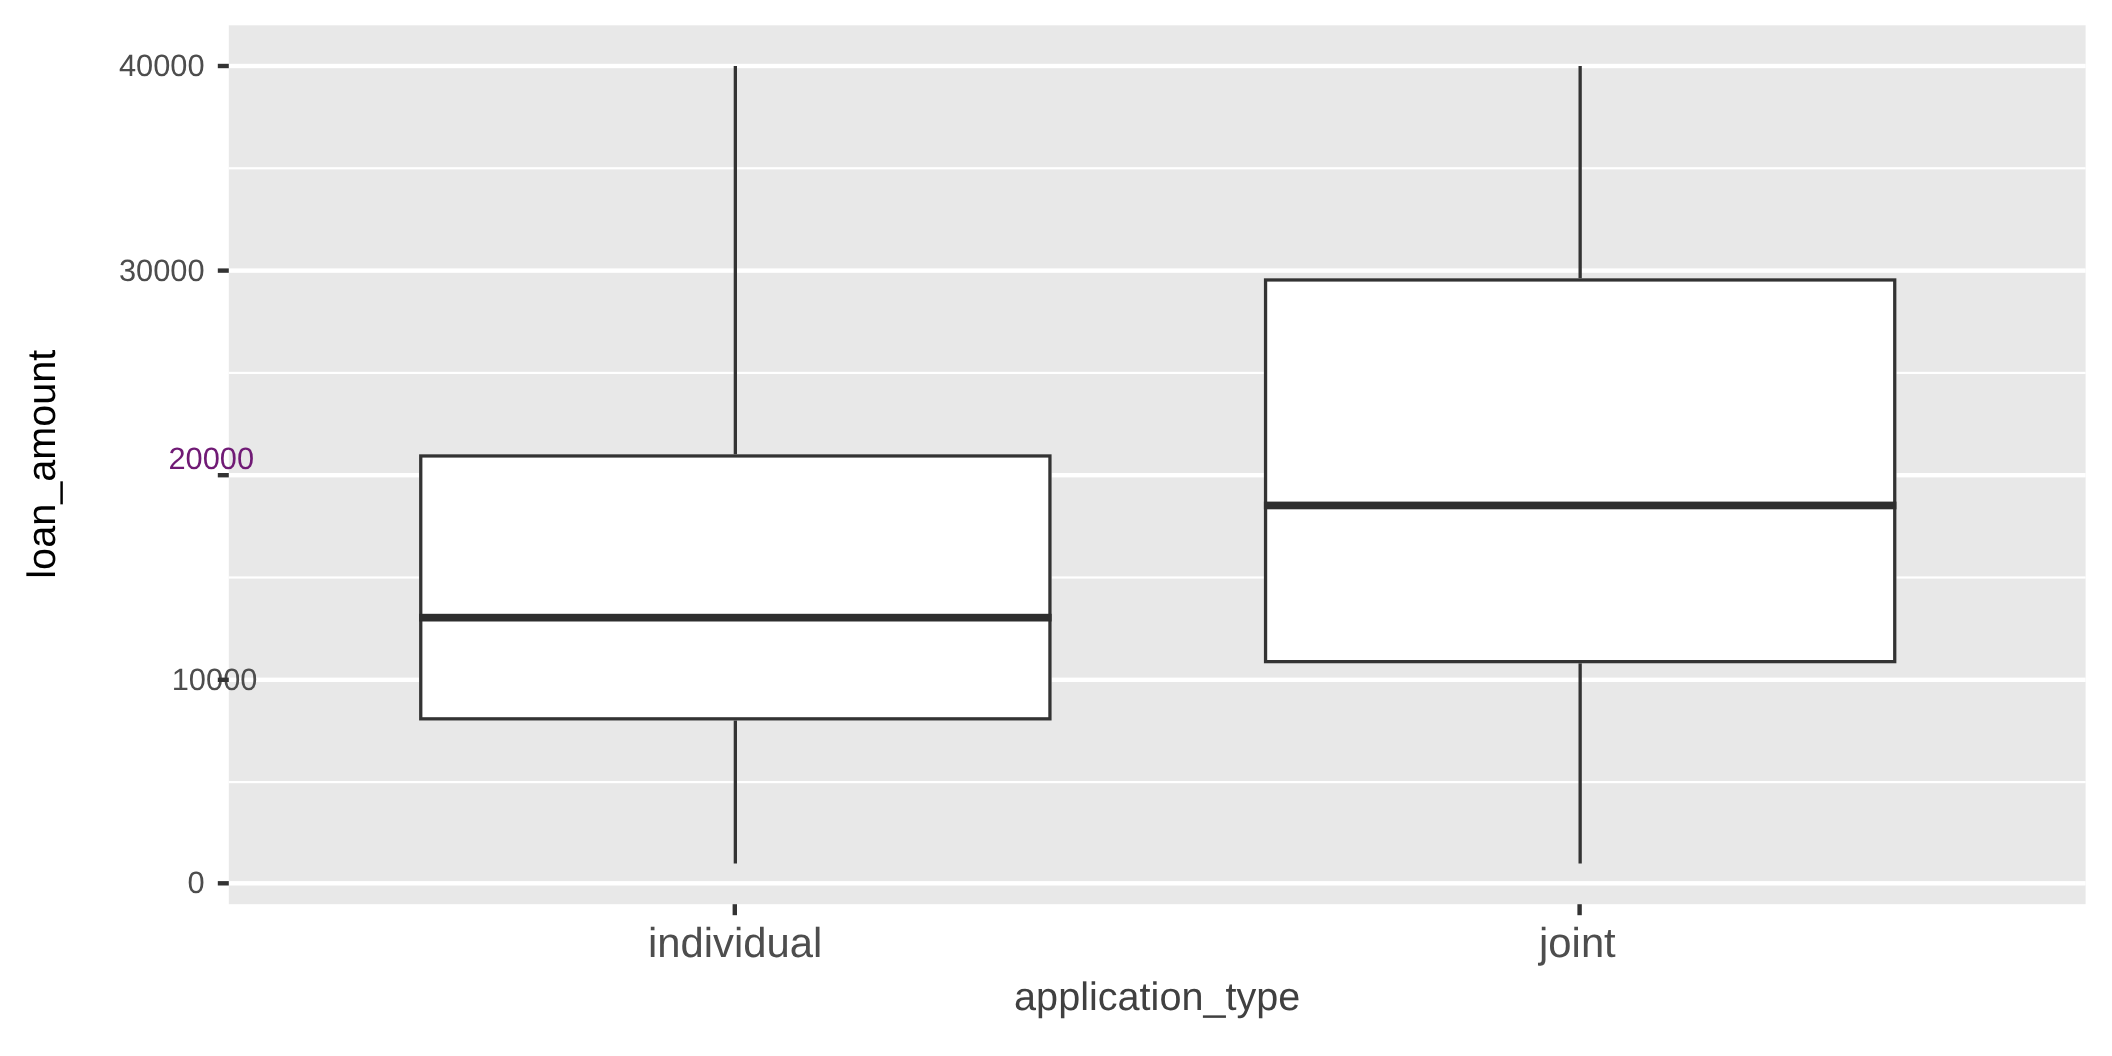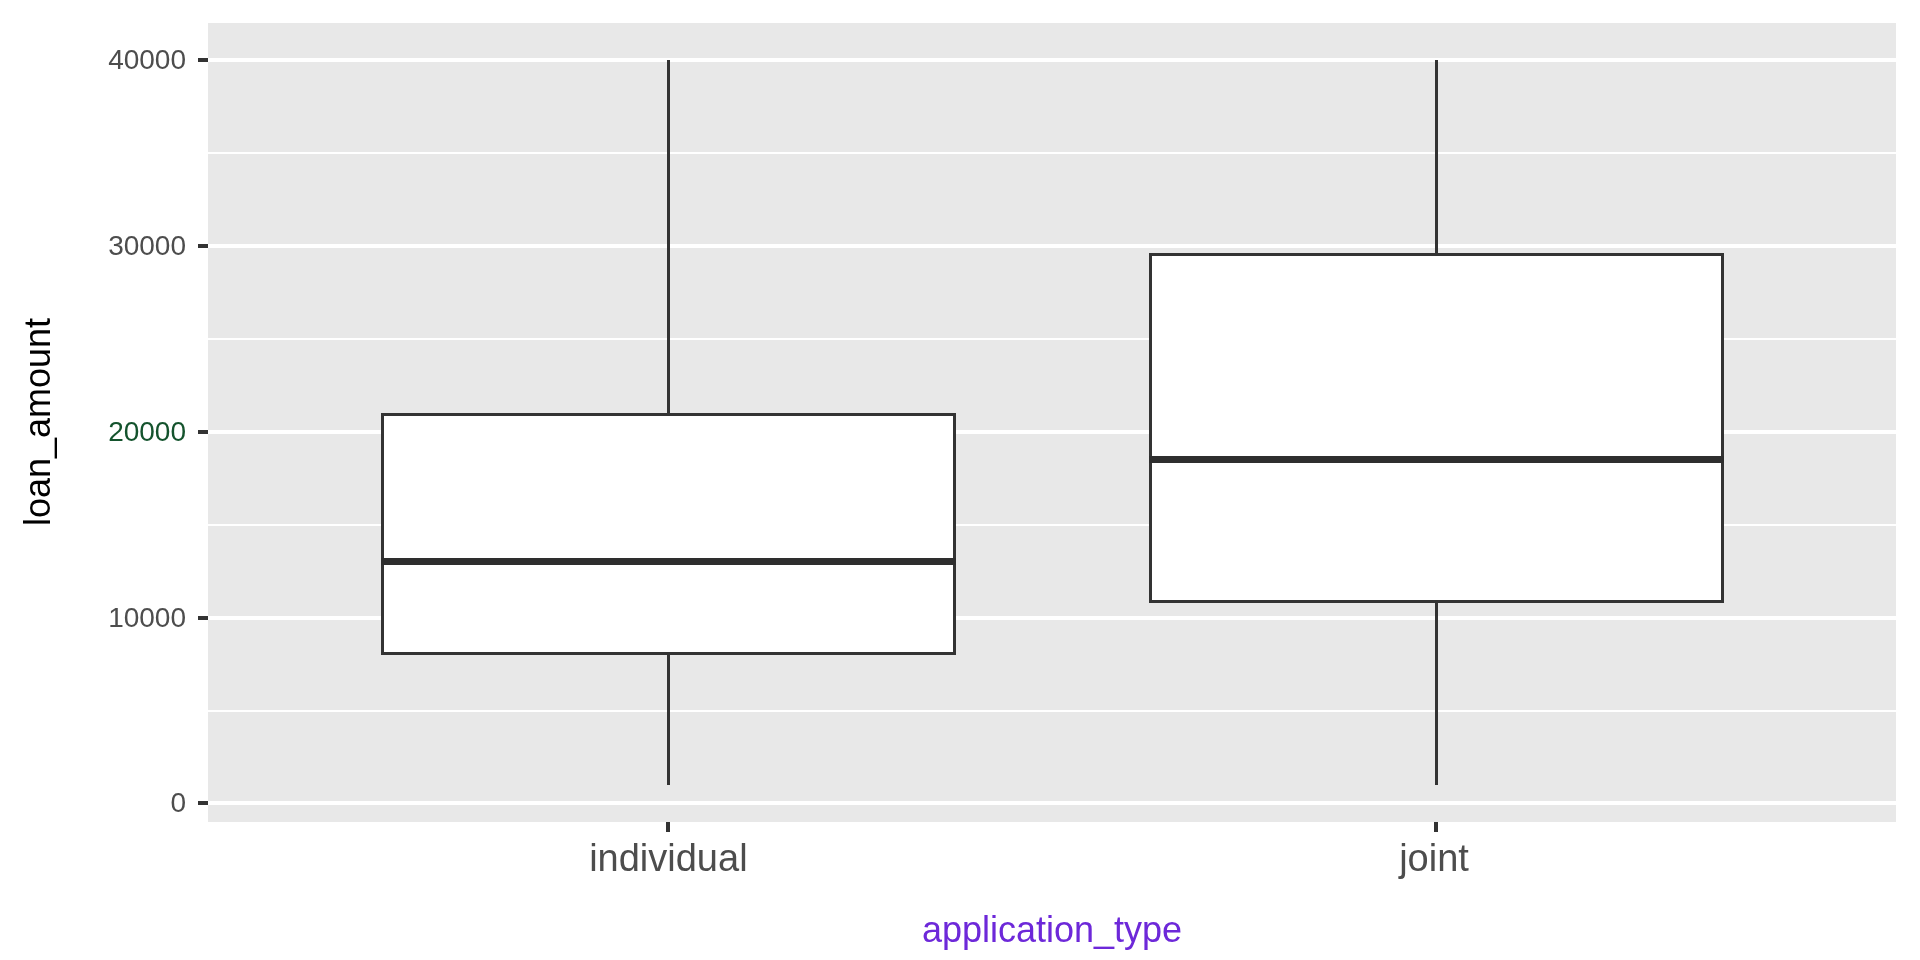--- a/index.html
+++ b/index.html
@@ -109,7 +109,7 @@
       <div class="y-tick-mark" style="top: 801.419px; background: rgb(51, 51, 51);"></div>
       <div class="y-tick-label" style="top: 599.605px; color: rgb(77, 77, 77);">10000</div>
       <div class="y-tick-mark" style="top: 615.605px; background: rgb(51, 51, 51);"></div>
-      <div class="y-tick-label" style="top: 414px; color: #14532d;">20000</div>
+      <div class="y-tick-label" style="top: 399px; color: #701a75; margin-left: 45px;">20000</div>
       <div class="y-tick-mark" style="top: 429.791px; background: rgb(51, 51, 51);"></div>
       <div class="y-tick-label" style="top: 227.977px; color: rgb(77, 77, 77);">30000</div>
       <div class="y-tick-mark" style="top: 243.977px; background: rgb(51, 51, 51);"></div>

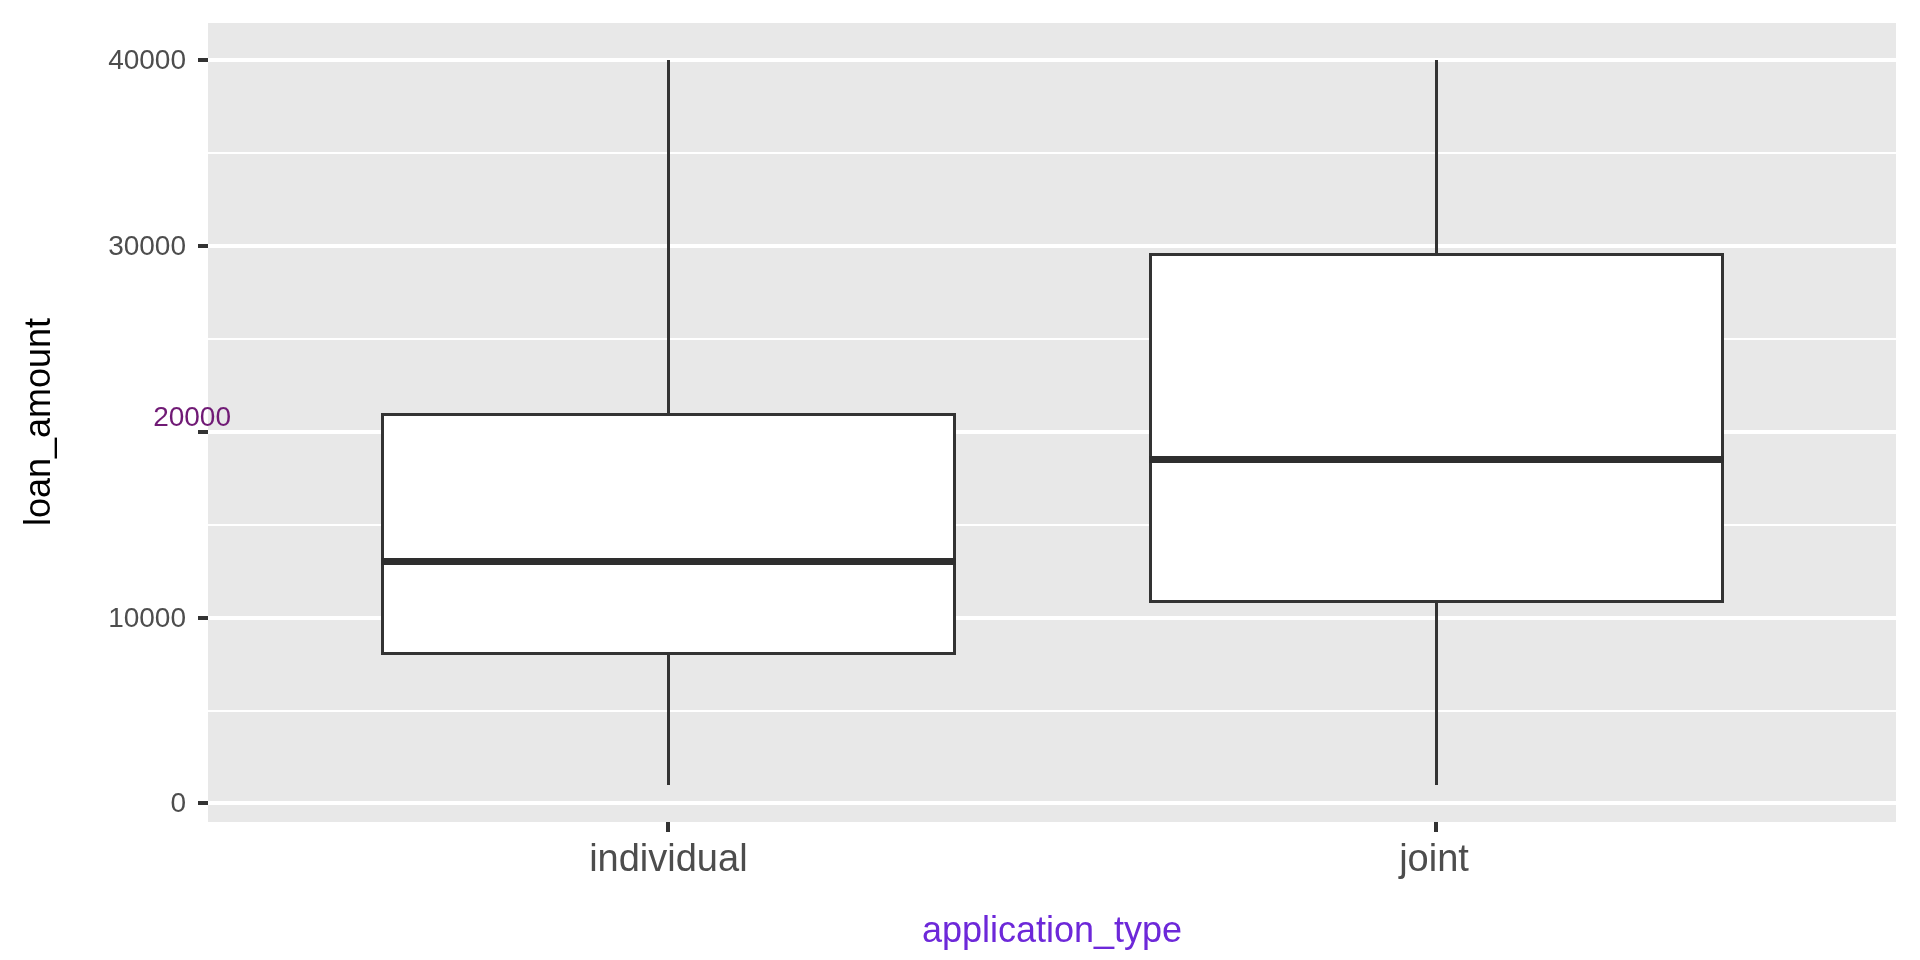--- a/index.html
+++ b/index.html
@@ -107,7 +107,7 @@
   <div id="axes">
       <div class="y-tick-label" style="top: 785.419px; color: rgb(77, 77, 77);">0</div>
       <div class="y-tick-mark" style="top: 801.419px; background: rgb(51, 51, 51);"></div>
-      <div class="y-tick-label" style="top: 599.605px; color: rgb(77, 77, 77);">10000</div>
+      <div class="y-tick-label" style="top: 599.605px; color: rgb(77, 77, 77); padding-left: 48px;">10000</div>
       <div class="y-tick-mark" style="top: 615.605px; background: rgb(51, 51, 51);"></div>
       <div class="y-tick-label" style="top: 399px; color: #701a75; margin-left: 45px;">20000</div>
       <div class="y-tick-mark" style="top: 429.791px; background: rgb(51, 51, 51);"></div>

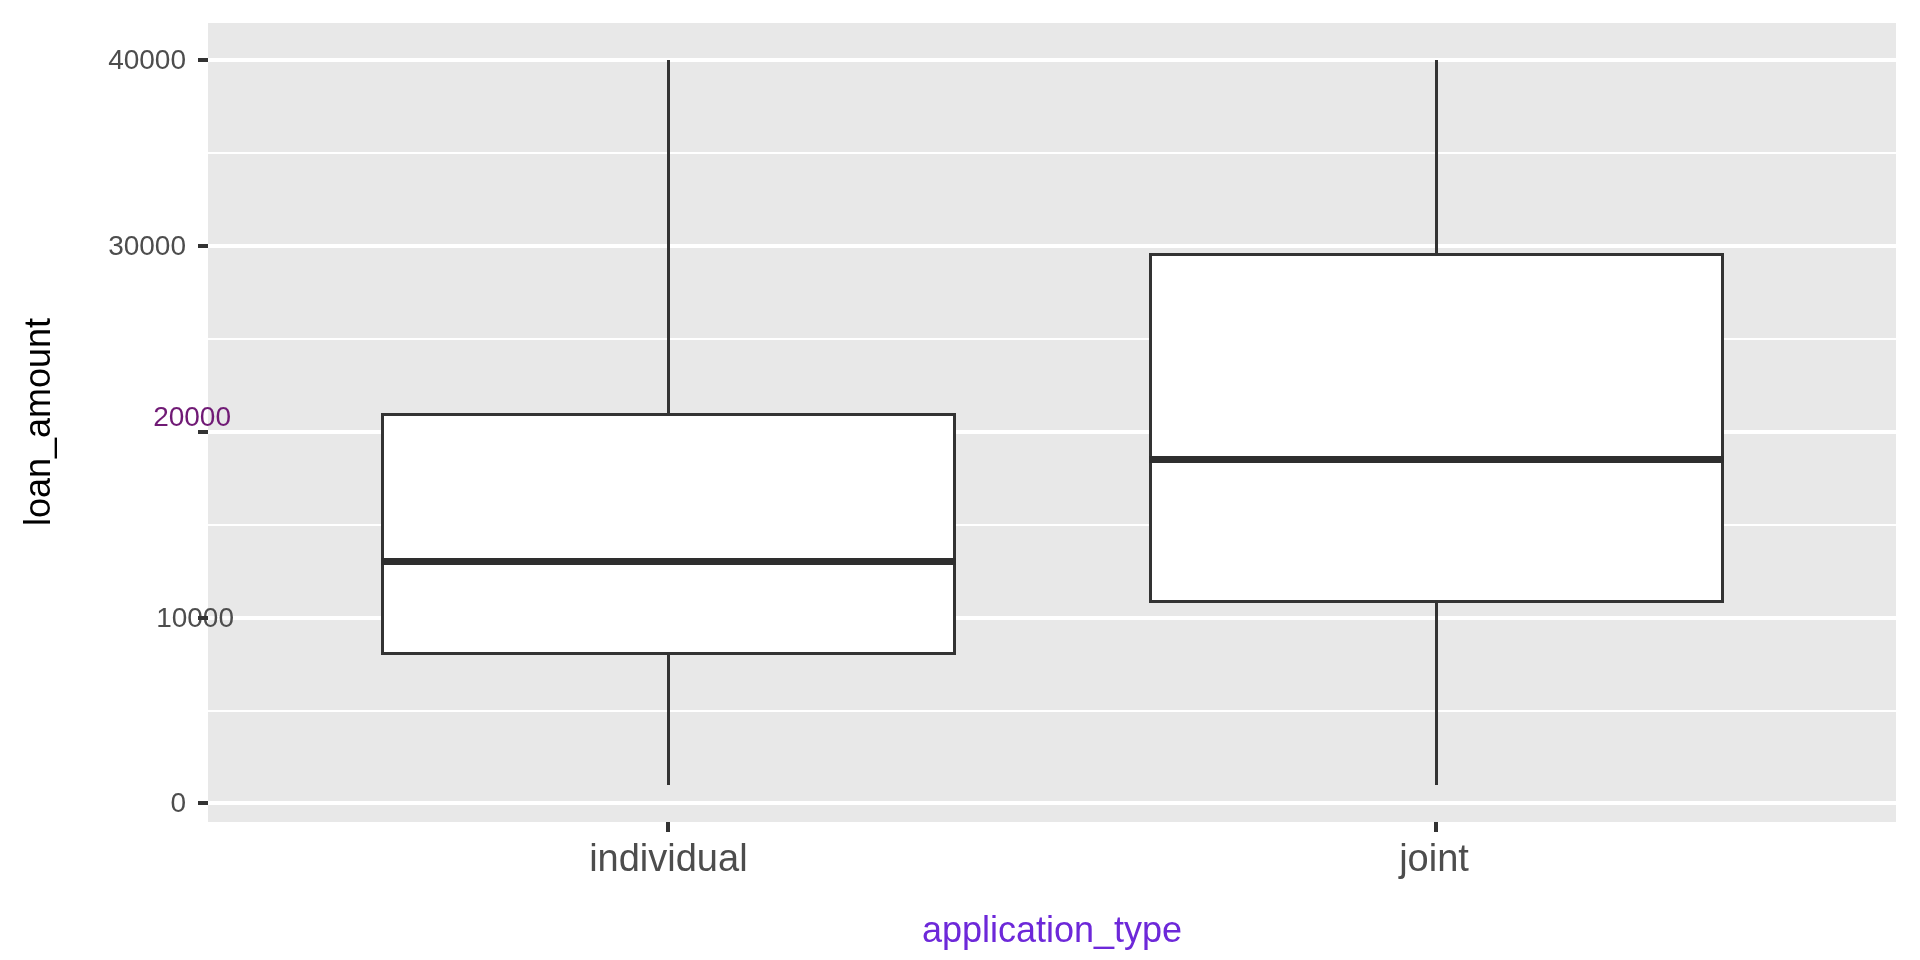--- a/index.html
+++ b/index.html
@@ -120,7 +120,7 @@
       <div class="x-tick-mark" style="left: 1433.64px; top: 822px; background: rgb(51, 51, 51);"></div>
       <div class="x-tick-label" style="left: 1434px; top: 840px; color: rgb(77, 77, 77);">joint</div>
     </div>
-  <div class="axis-title-x" style="color: #6d28d9; margin-top: 24px;">application_type</div>
+  <div class="axis-title-x" style="color: #404040;">application_type</div>
 </div>
 
 </body></html>

